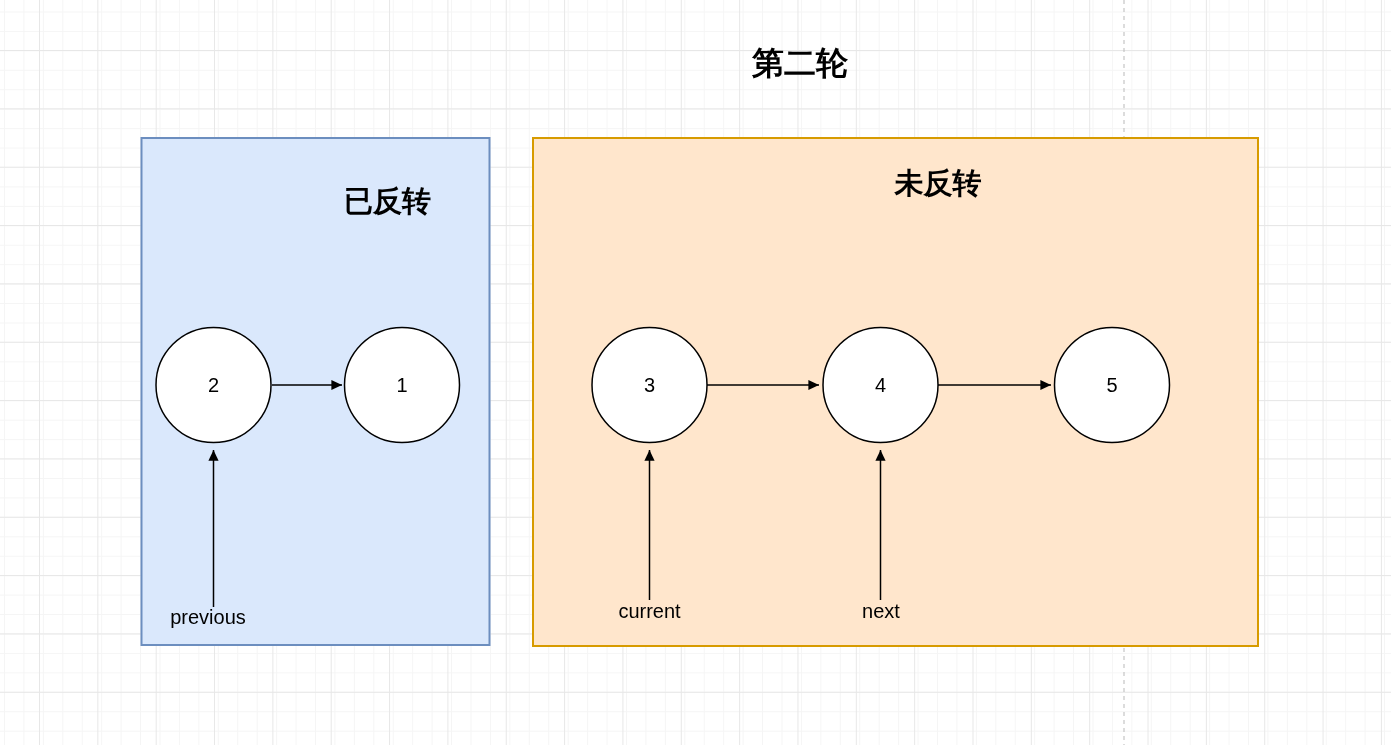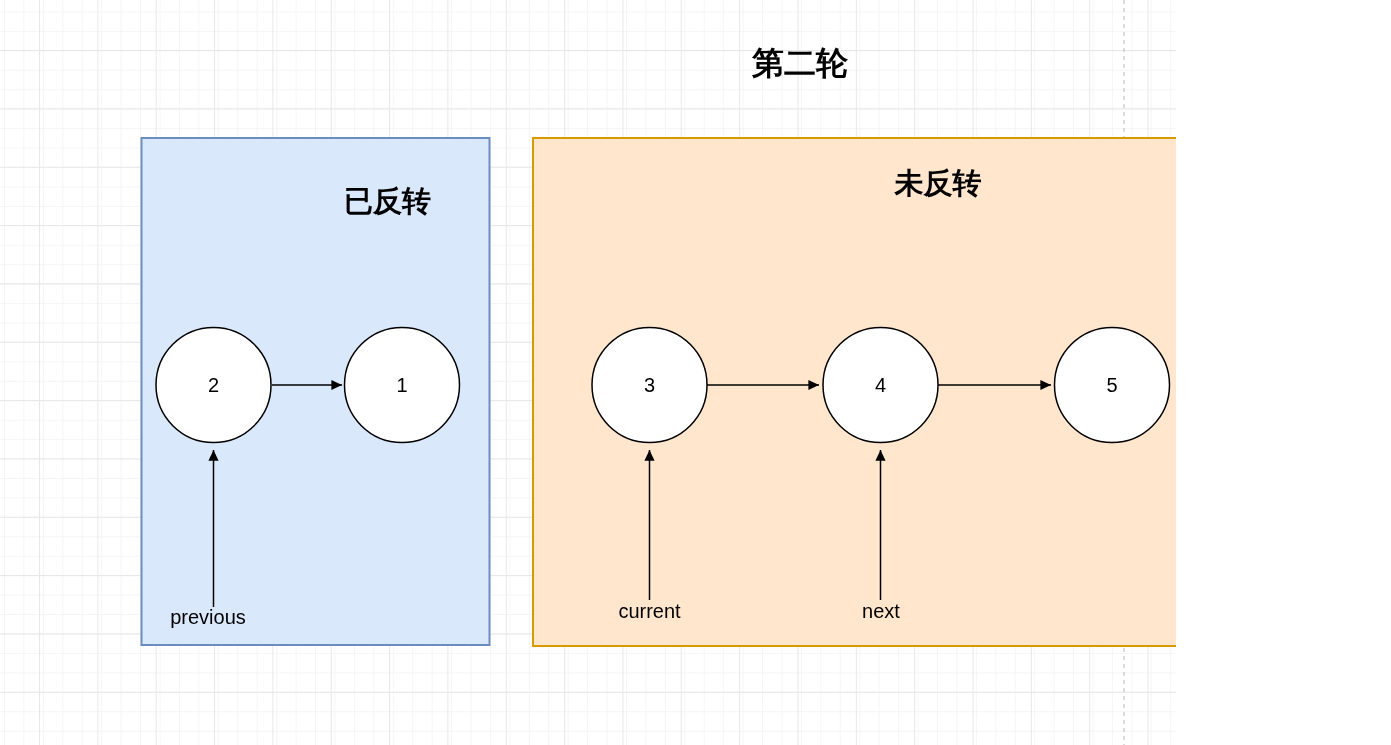--- a/index.html
+++ b/index.html
@@ -11,7 +11,7 @@
   }
   .canvas {
     position: relative;
-    width: 1176px;
+    width: 1391px;
     height: 745px;
     overflow: hidden;
     background-color: #ffffff;

